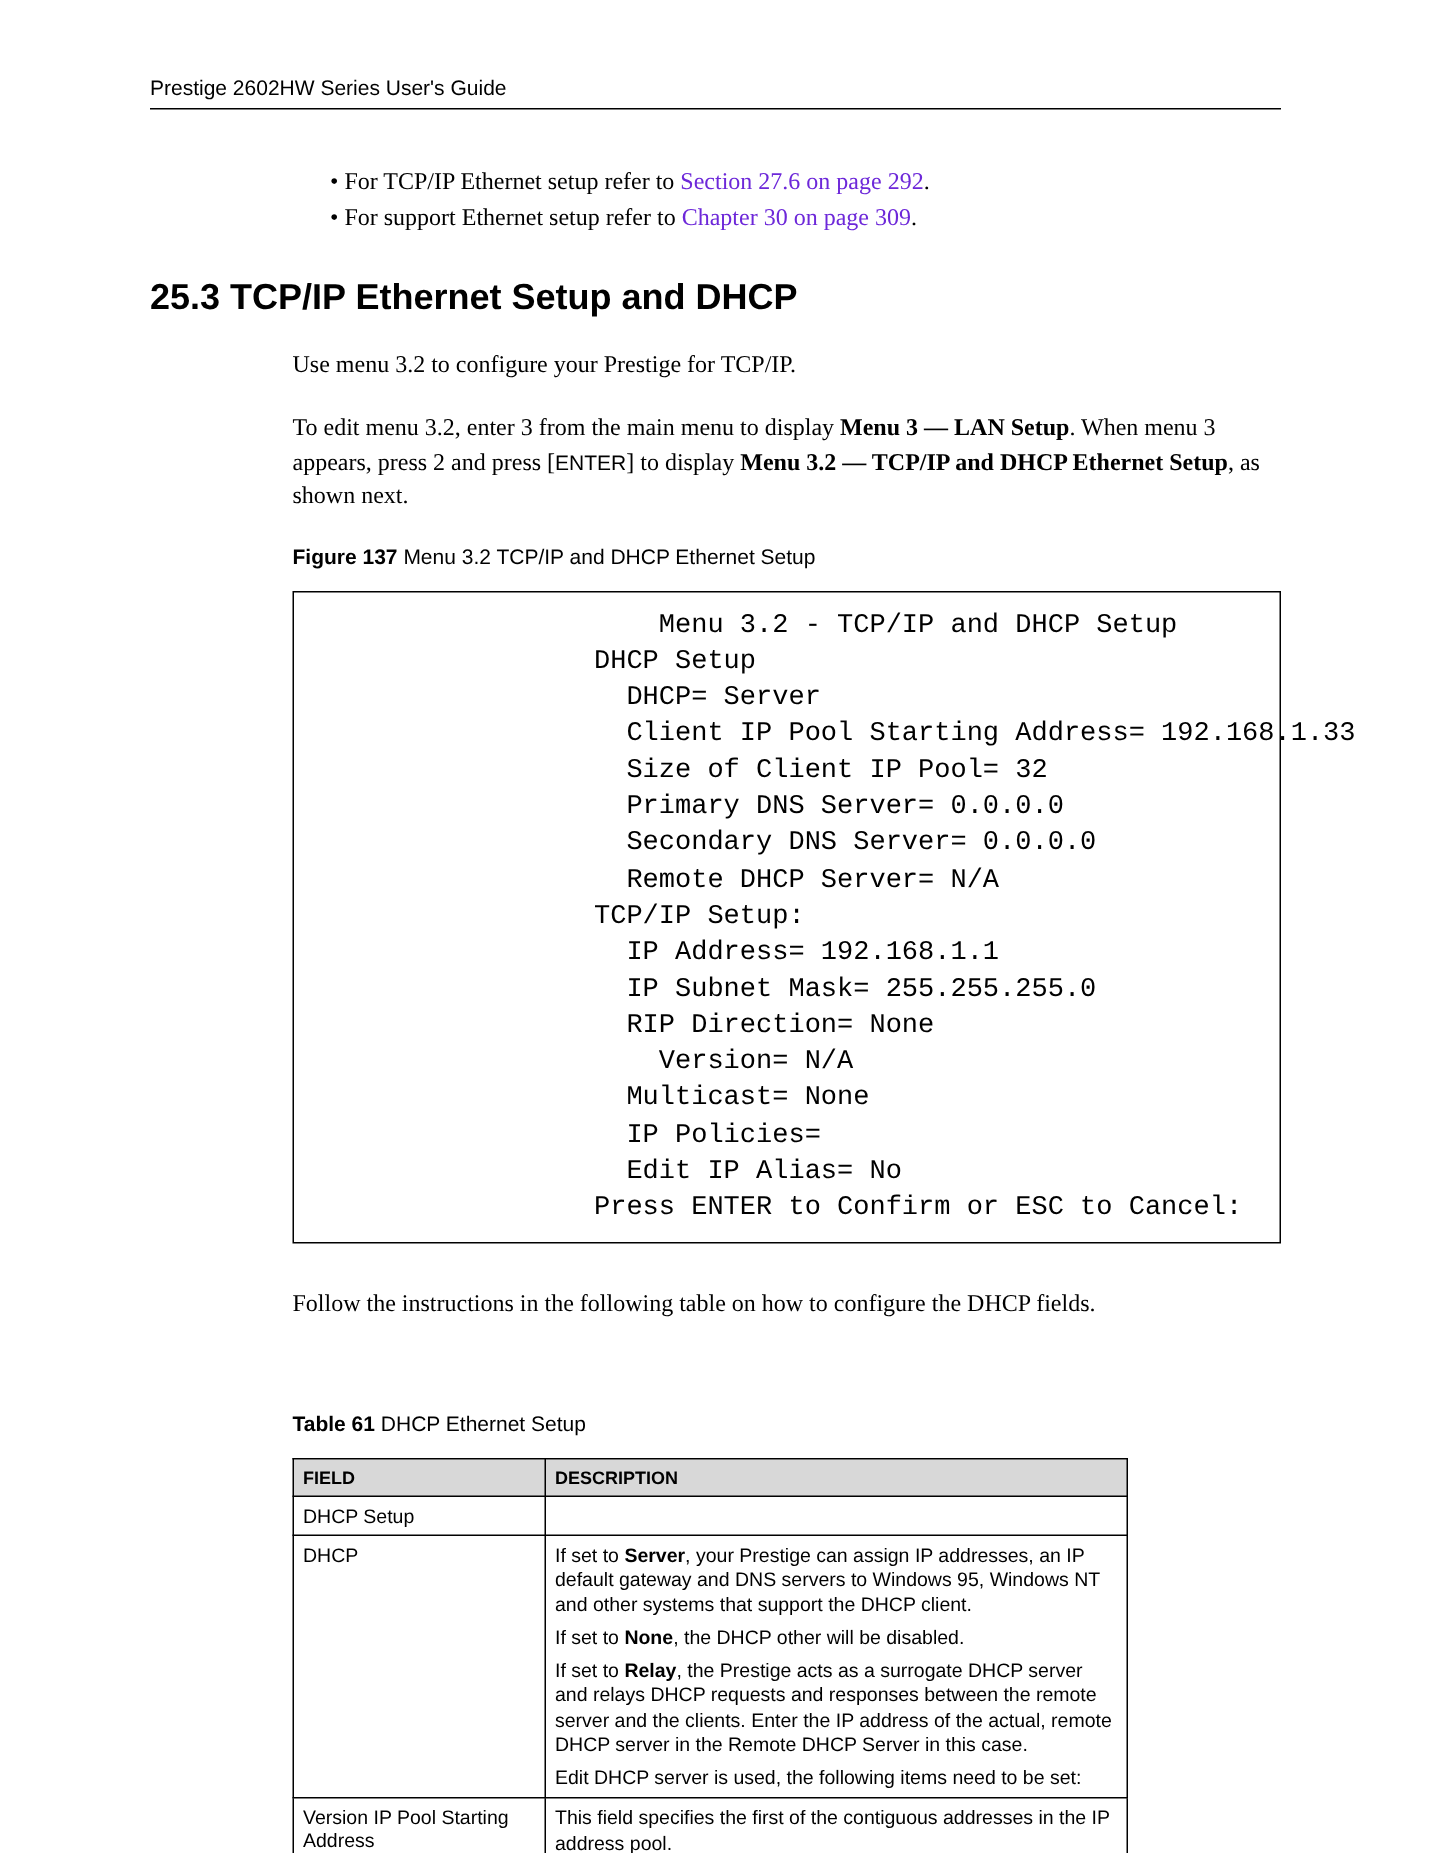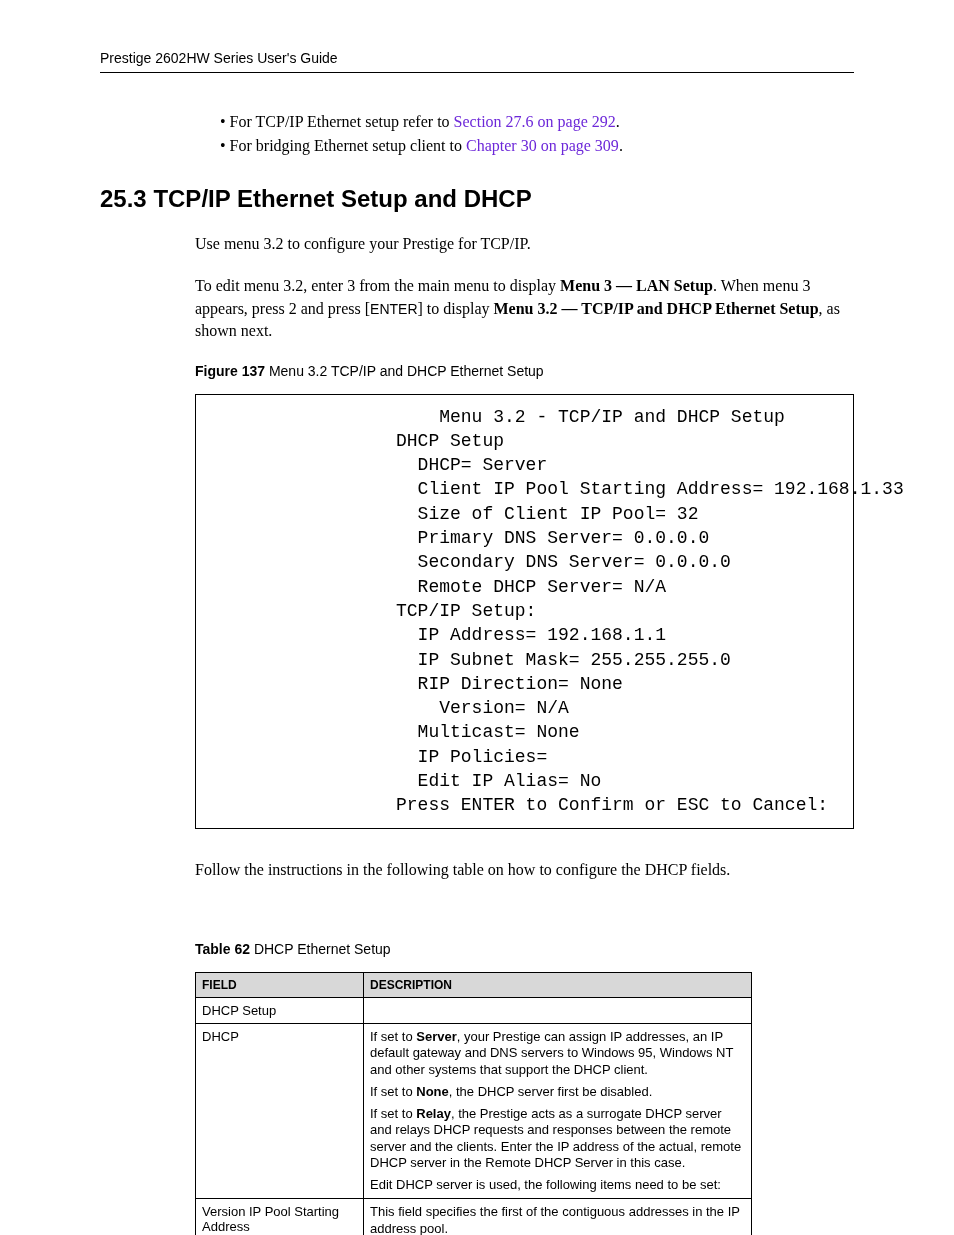--- a/index.html
+++ b/index.html
@@ -109,7 +109,7 @@
     <span>For TCP/IP Ethernet setup refer to </span><span class="link">Section 27.6 on page 292</span><span>.</span>
   </li>
   <li>
-    <span>For bridging Ethernet setup client to </span><span class="link">Chapter 30 on page 309</span><span>.</span>
+    <span>For support Ethernet setup refer to </span><span class="link">Chapter 30 on page 309</span><span>.</span>
   </li>
 </ul>
 

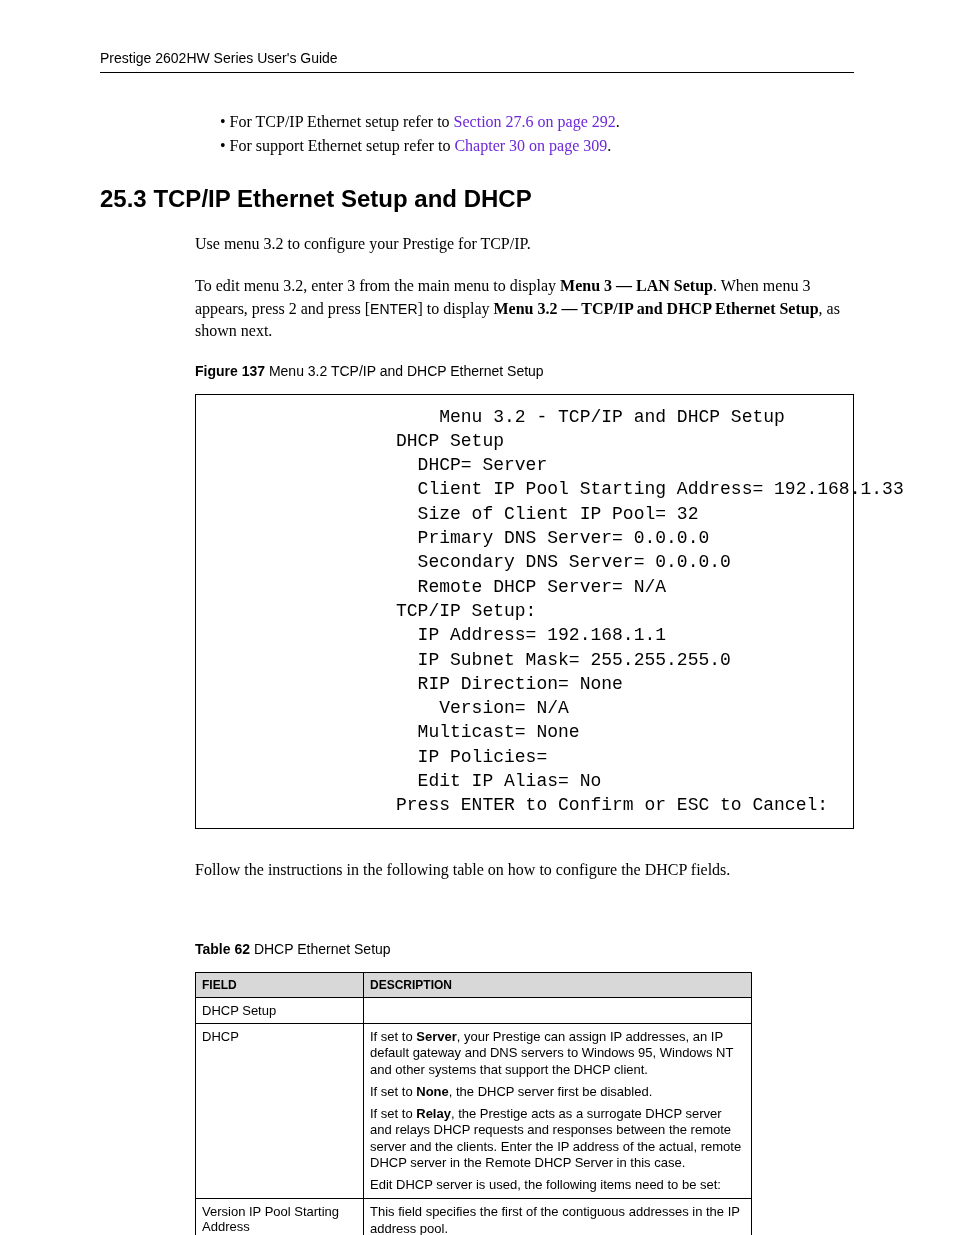--- a/index.html
+++ b/index.html
@@ -148,7 +148,7 @@
 <div style="height:30px"></div>
 
 <div class="tbl-caption">
-  <span class="tblnum">Table 62</span><span>   DHCP Ethernet Setup</span>
+  <span class="tblnum">Table 61</span><span>   DHCP Ethernet Setup</span>
 </div>
 
 <table class="dhcp">

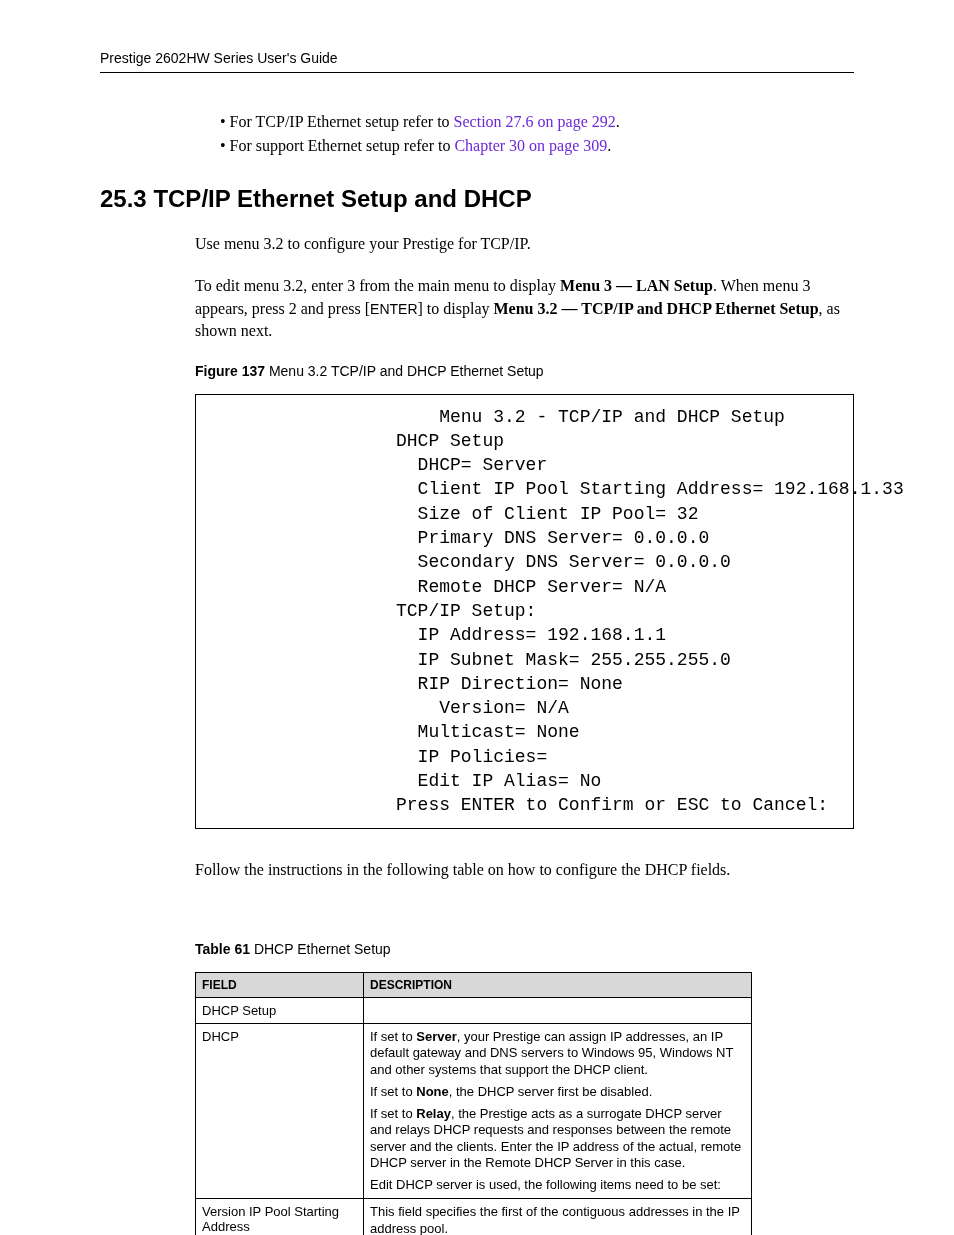--- a/index.html
+++ b/index.html
@@ -165,7 +165,7 @@
     <td>DHCP</td>
     <td>
       <p><span>If set to </span><span class="bold">Server</span><span>, your Prestige can assign IP addresses, an IP default gateway and DNS servers to Windows 95, Windows NT and other systems that support the DHCP client.</span></p>
-      <p><span>If set to </span><span class="bold">None</span><span>, the DHCP server first be disabled.</span></p>
+      <p><span>If set to </span><span class="bold">None</span><span>, the DHCP other will be disabled.</span></p>
       <p><span>If set to </span><span class="bold">Relay</span><span>, the Prestige acts as a surrogate DHCP server and relays DHCP requests and responses between the remote server and the clients. Enter the IP address of the actual, remote DHCP server in the Remote DHCP Server in this case.</span></p>
       <p>Edit DHCP server is used, the following items need to be set:</p>
     </td>

